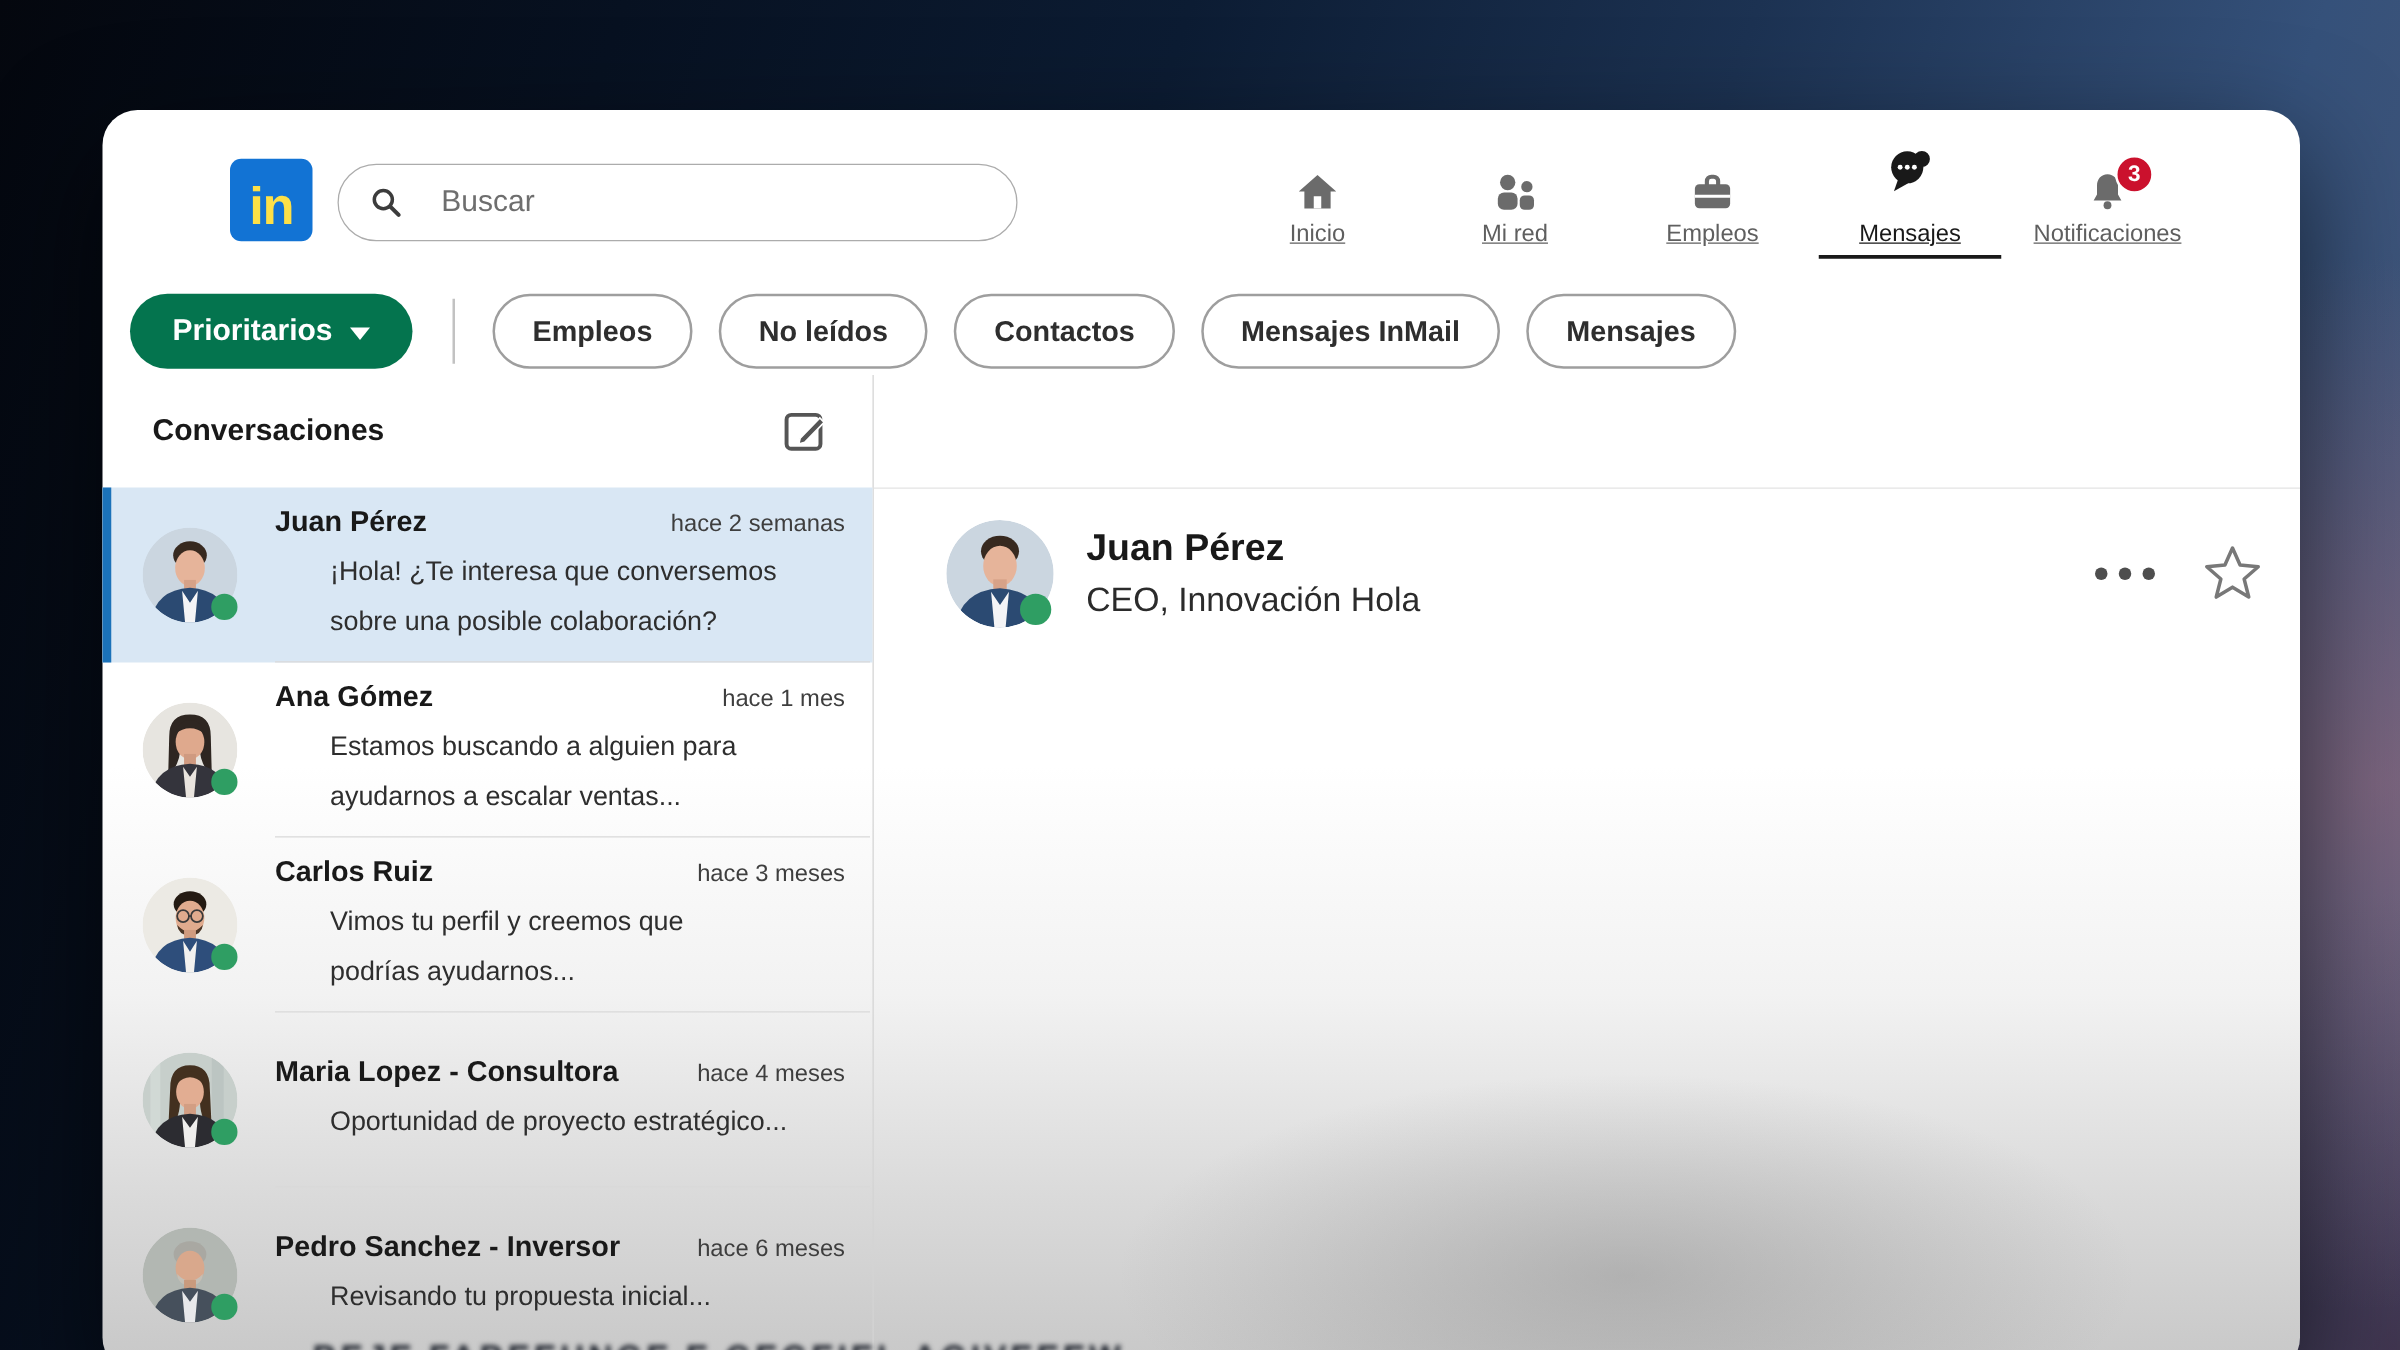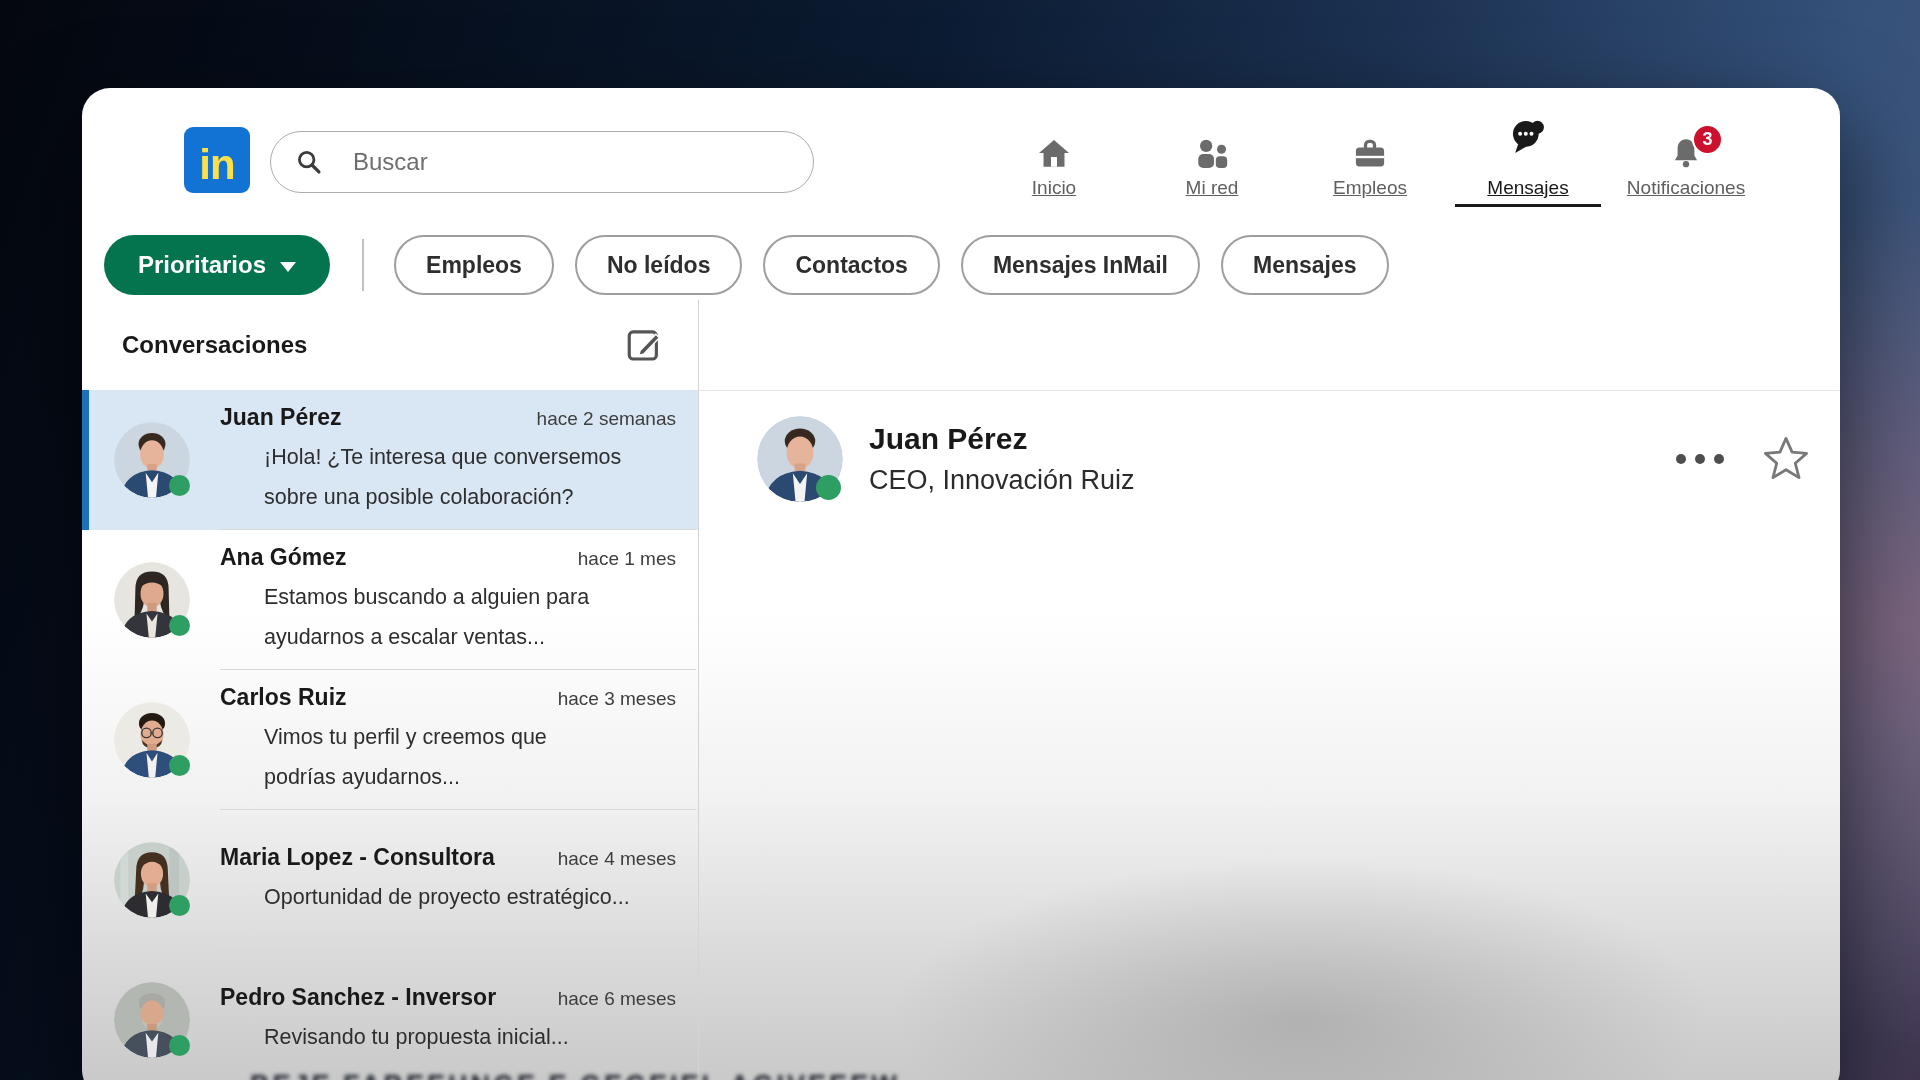--- a/index.html
+++ b/index.html
@@ -356,7 +356,7 @@
         </span>
         <div class="thread-info">
           <div class="thread-name">Juan Pérez</div>
-          <div class="thread-sub">CEO, Innovación Ruiz</div>
+          <div class="thread-sub">CEO, Innovación Hola</div>
         </div>
         <div class="thread-actions">
           <button class="iconbtn">

